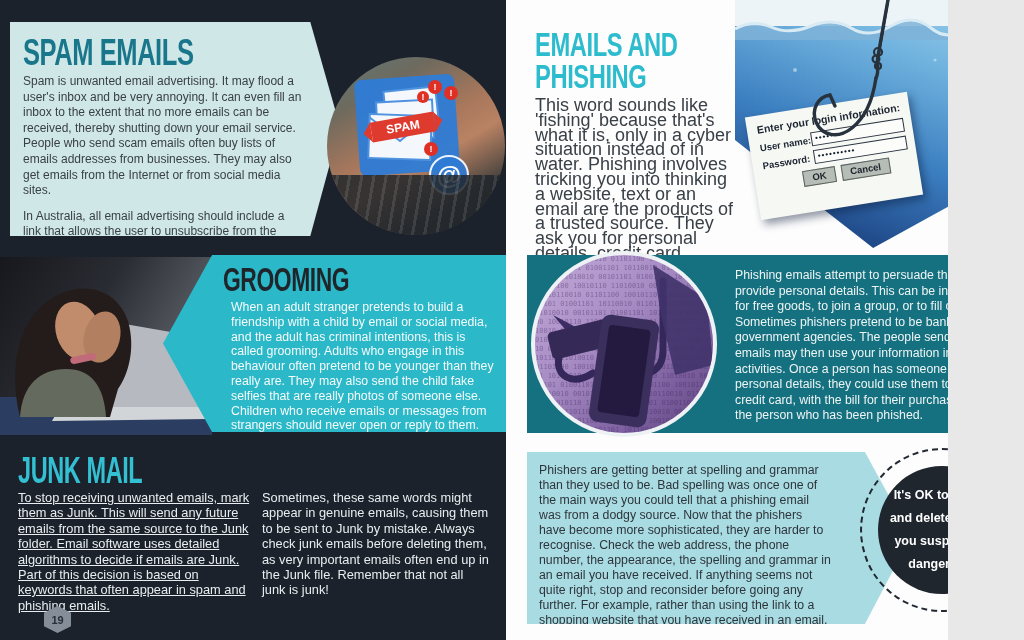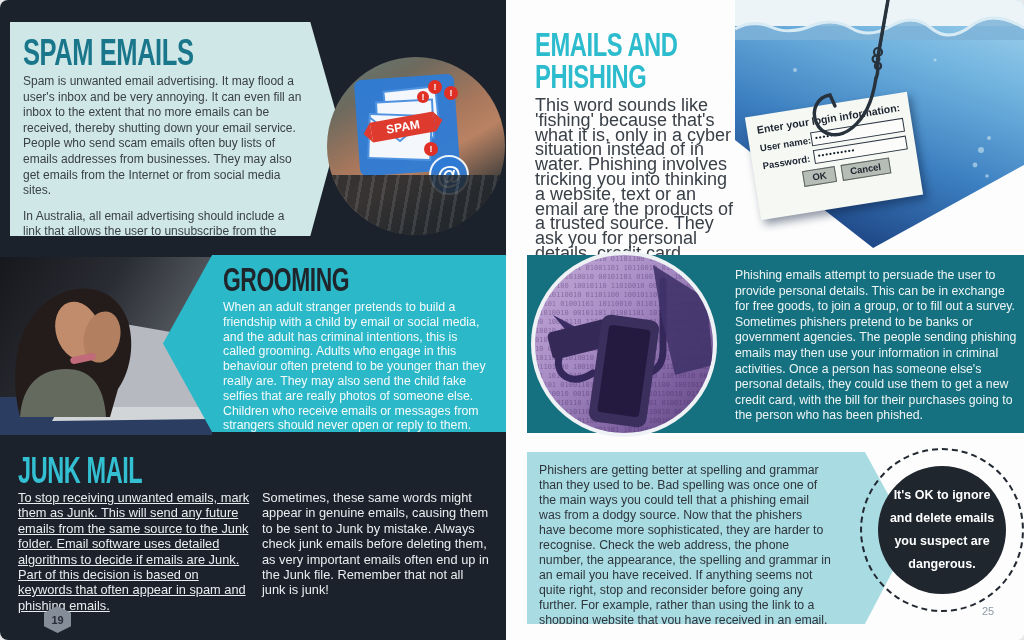--- a/index.html
+++ b/index.html
@@ -3,8 +3,8 @@
 <meta charset="utf-8">
 <style>
   html,body{margin:0;padding:0;background:#e8e8e8;}
-  #stage{position:relative;width:1024px;height:640px;overflow:hidden;background:#ffffff;
-         font-family:"Liberation Sans",sans-serif;border-radius:8px;}
+  #stage{position:relative;width:948px;height:640px;overflow:hidden;background:#ffffff;
+         font-family:"Liberation Sans",sans-serif;}
   .abs{position:absolute;}
   
   #left-page{left:0;top:0;width:506px;height:640px;background:#1b222b;}

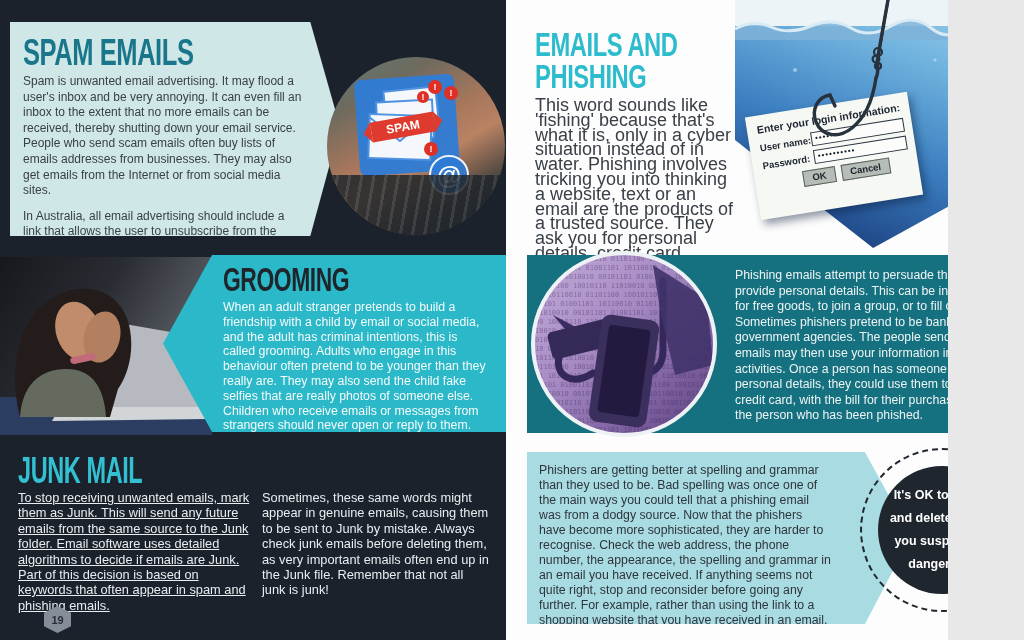--- a/index.html
+++ b/index.html
@@ -29,7 +29,7 @@
   #grooming-panel{left:163px;top:255px;width:343px;height:177px;background:#2bb8c8;
     clip-path:polygon(14.3% 0,100% 0,100% 100%,14.3% 100%,0 50%);padding:6px 14px 15px 60px;box-sizing:border-box;z-index:3;}
   #grooming-title{font-size:26px;color:#1f252b;transform:scale(.88,1.25);margin:0;}
-  #grooming-body{font-size:12.3px;line-height:14.8px;color:#f5fbfb;margin:8px 0 0 0;width:268px;}
+  #grooming-body{font-size:12.3px;line-height:14.8px;color:#f5fbfb;margin:8px 0 0 8px;width:268px;}
   
   #junk-title{left:18px;top:450px;font-size:28px;color:#33c0d2;}
   .junk-col{top:490px;font-size:12.8px;line-height:15.4px;color:#e9edf0;}

